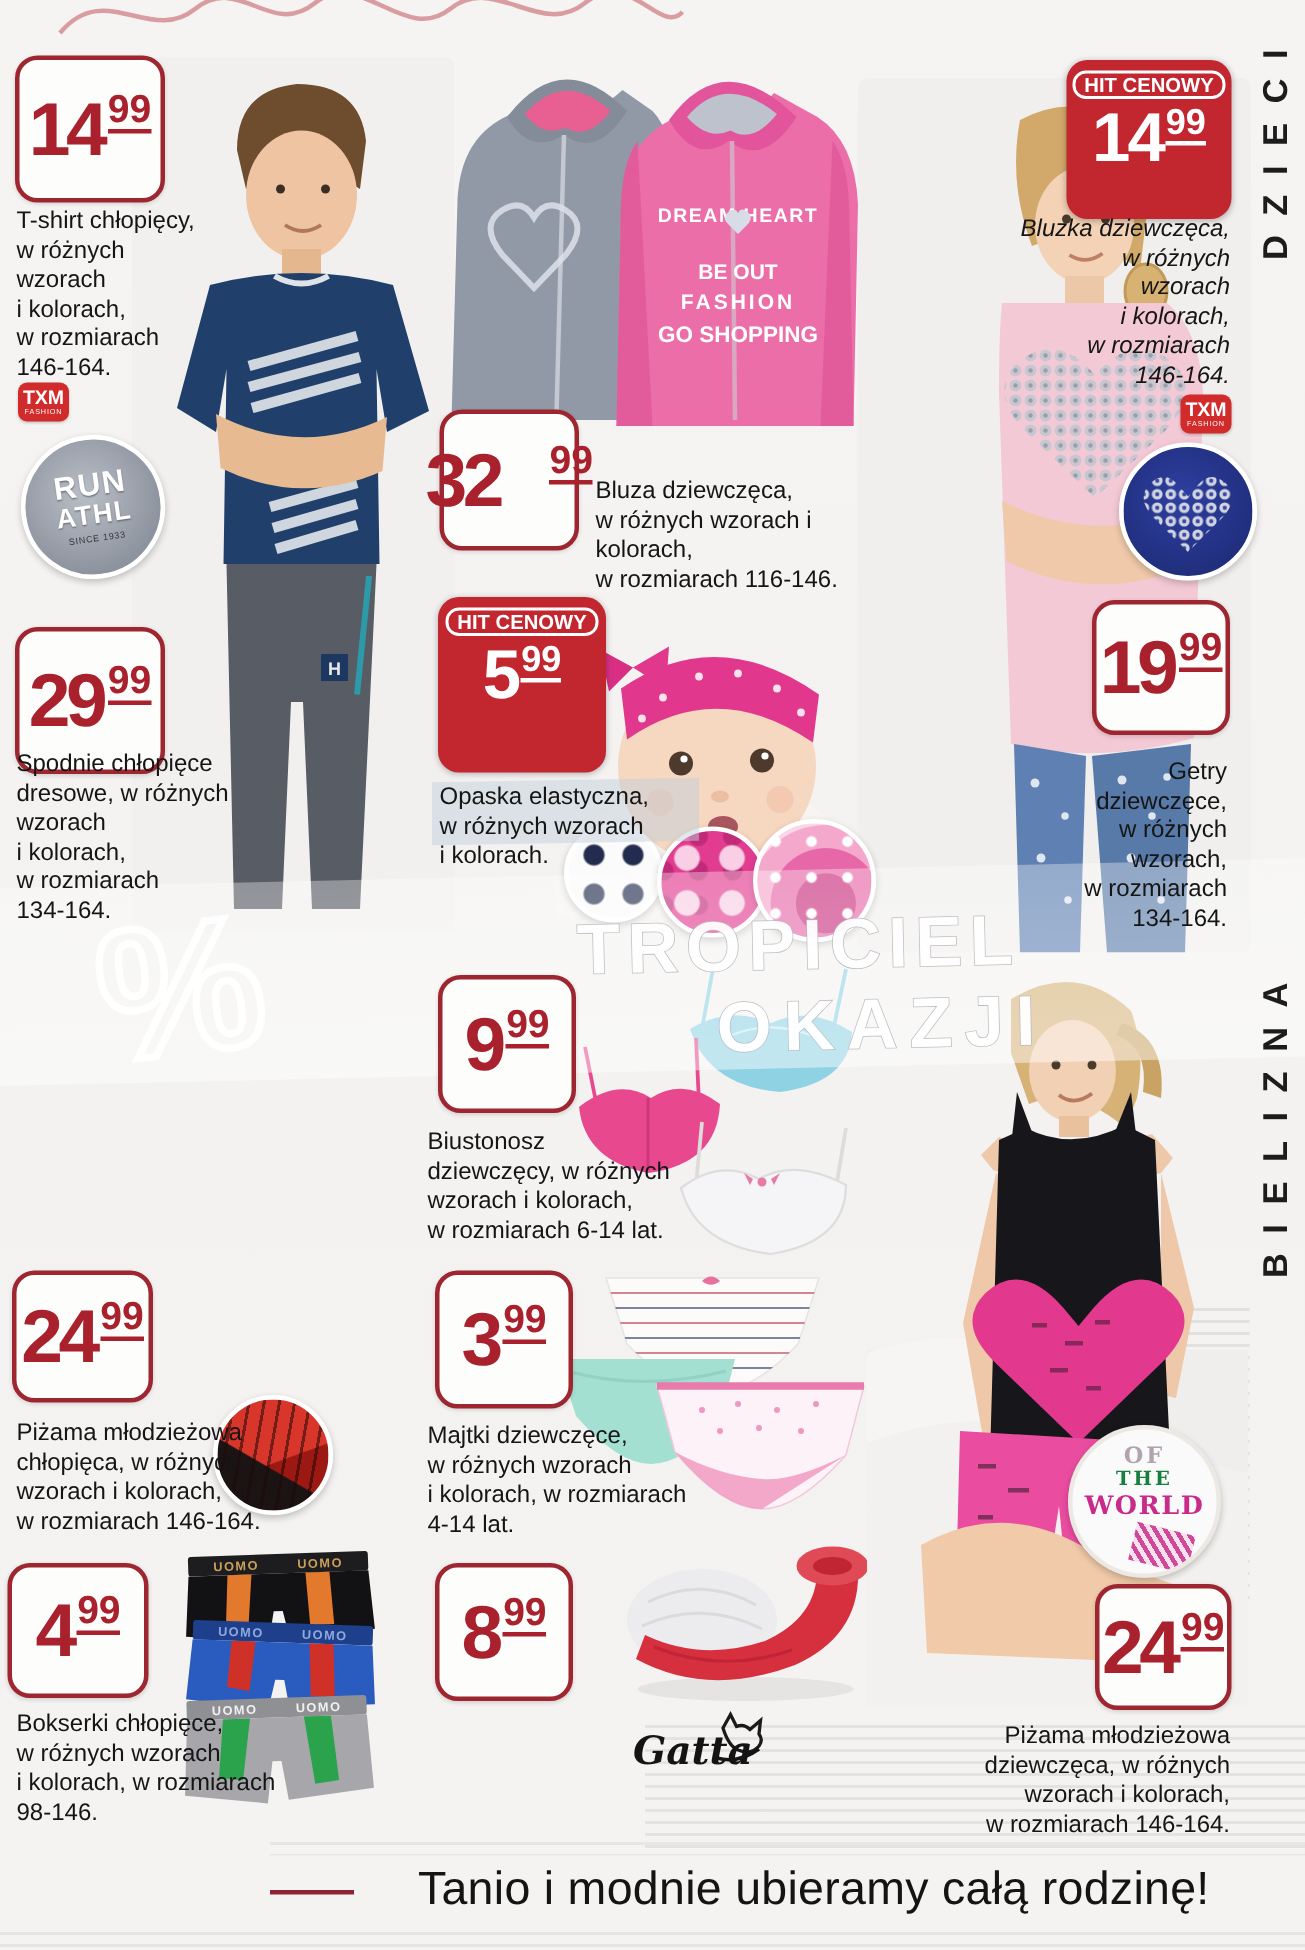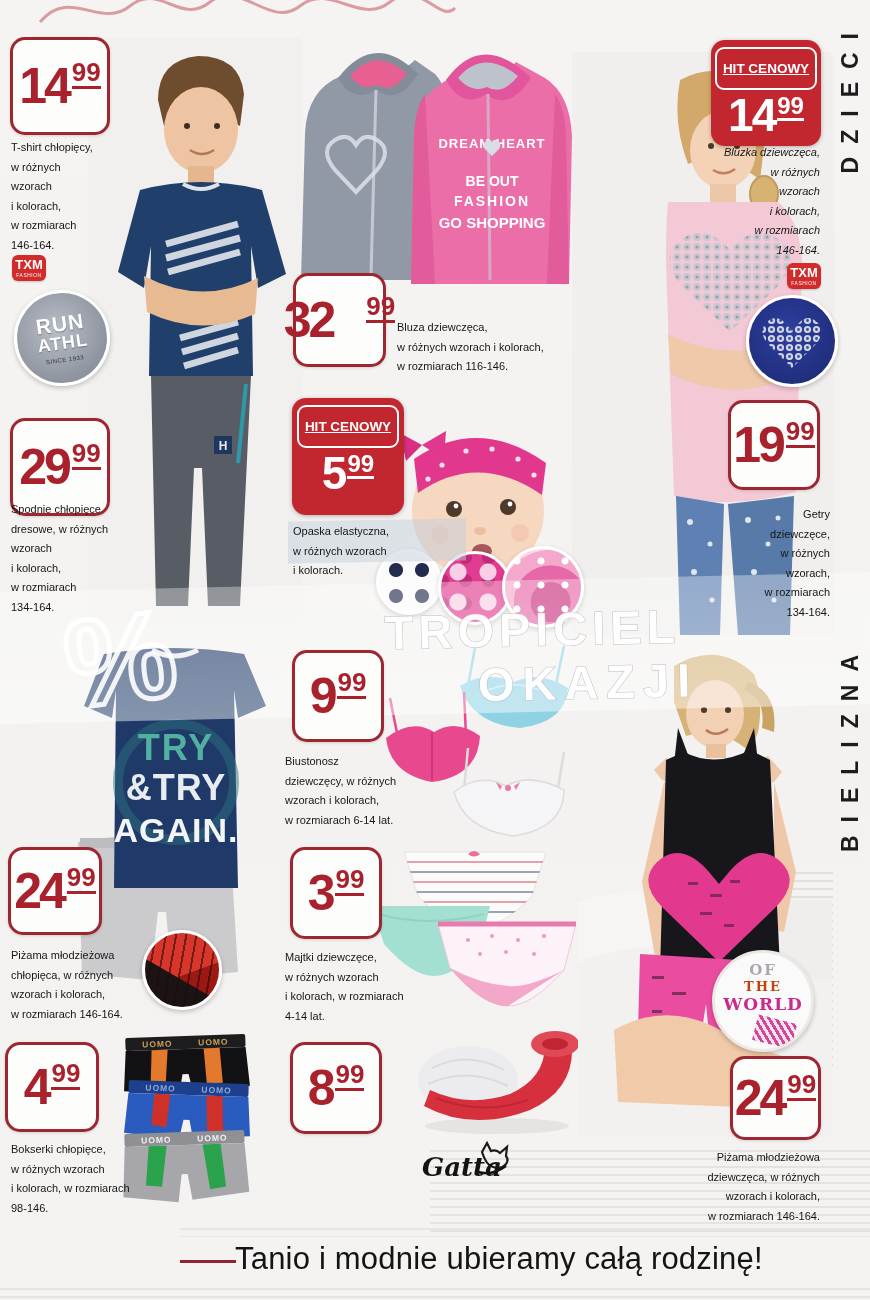--- a/index.html
+++ b/index.html
@@ -25,7 +25,7 @@
     display:flex; flex-direction:column; align-items:center; padding-top:7px;
     box-shadow:0 1px 4px rgba(0,0,0,.28); box-sizing:border-box;
   }
-  .hit-label { border:2.5px solid #fff; border-radius:9px; color:#fff; font-weight:bold; font-size:13.5px; padding:12px 6px; white-space:nowrap;text-decoration:underline; }
+  .hit-label { border:2.5px solid #fff; border-radius:9px; color:#fff; font-weight:bold; font-size:13.5px; padding:0 6px; white-space:nowrap; }
   .hit-price { display:flex; align-items:flex-start; margin-top:1px; }
   .hp-main { font-size:46px; font-weight:bold; color:#fff; letter-spacing:-2px; line-height:1.05; }
   .hp-cents { font-size:24px; font-weight:bold; color:#fff; margin-left:2px; margin-top:2px; border-bottom:3px solid #fff; line-height:1.05; }

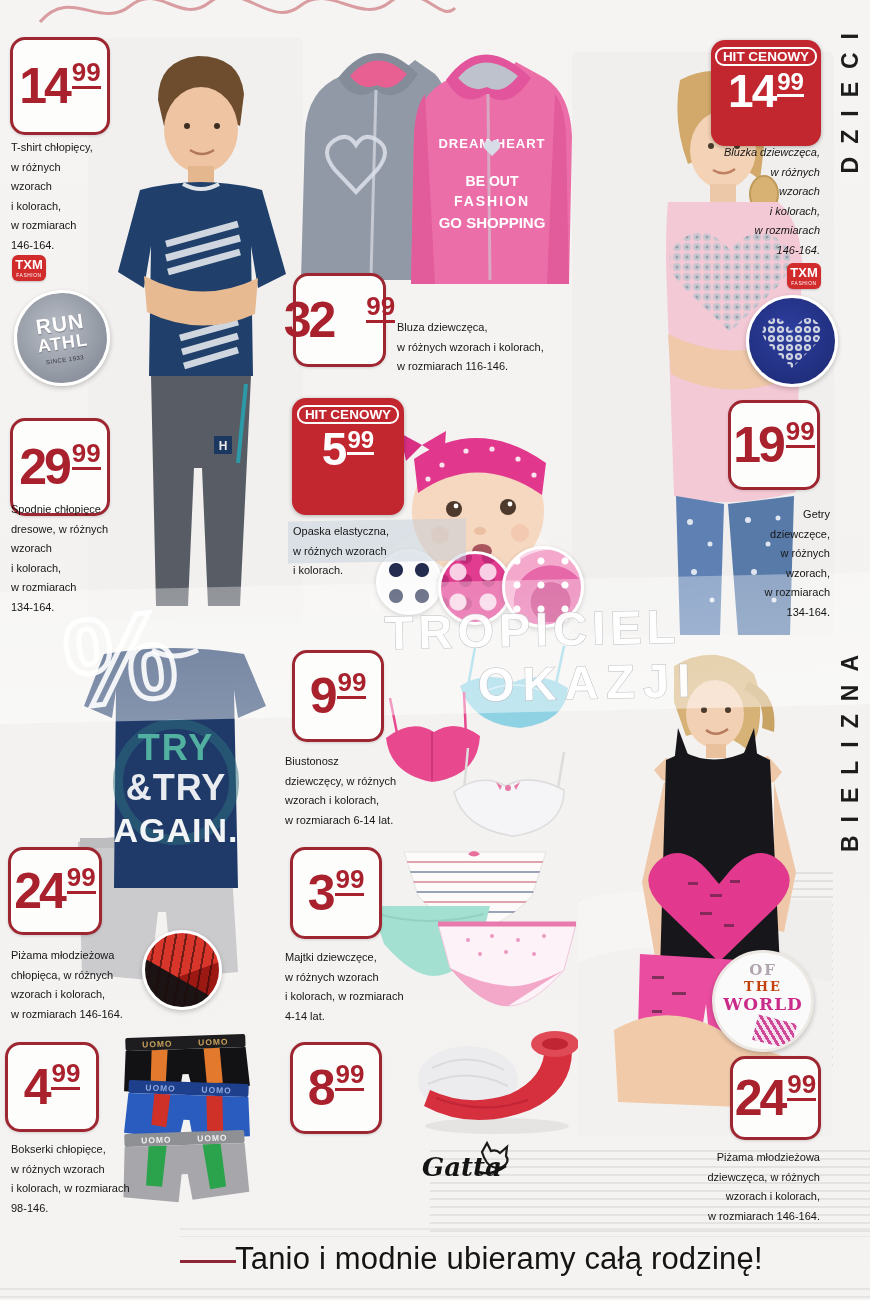--- a/index.html
+++ b/index.html
@@ -30,7 +30,7 @@
   .hp-main { font-size:46px; font-weight:bold; color:#fff; letter-spacing:-2px; line-height:1.05; }
   .hp-cents { font-size:24px; font-weight:bold; color:#fff; margin-left:2px; margin-top:2px; border-bottom:3px solid #fff; line-height:1.05; }
   
-  .desc { position:absolute; z-index:40; font-size:11px; line-height:19.5px; color:#151515; white-space:pre-line; }
+  .desc { position:absolute; z-index:40; font-size:16px; line-height:19.5px; color:#151515; white-space:pre-line; }
   .desc.r { text-align:right; }
   
   .txm { position:absolute; z-index:40; width:34px; height:26px; background:#d22b2b; border-radius:6px; color:#fff; text-align:center; padding-top:3px; box-sizing:border-box; box-shadow:0 1px 2px rgba(0,0,0,.2); }

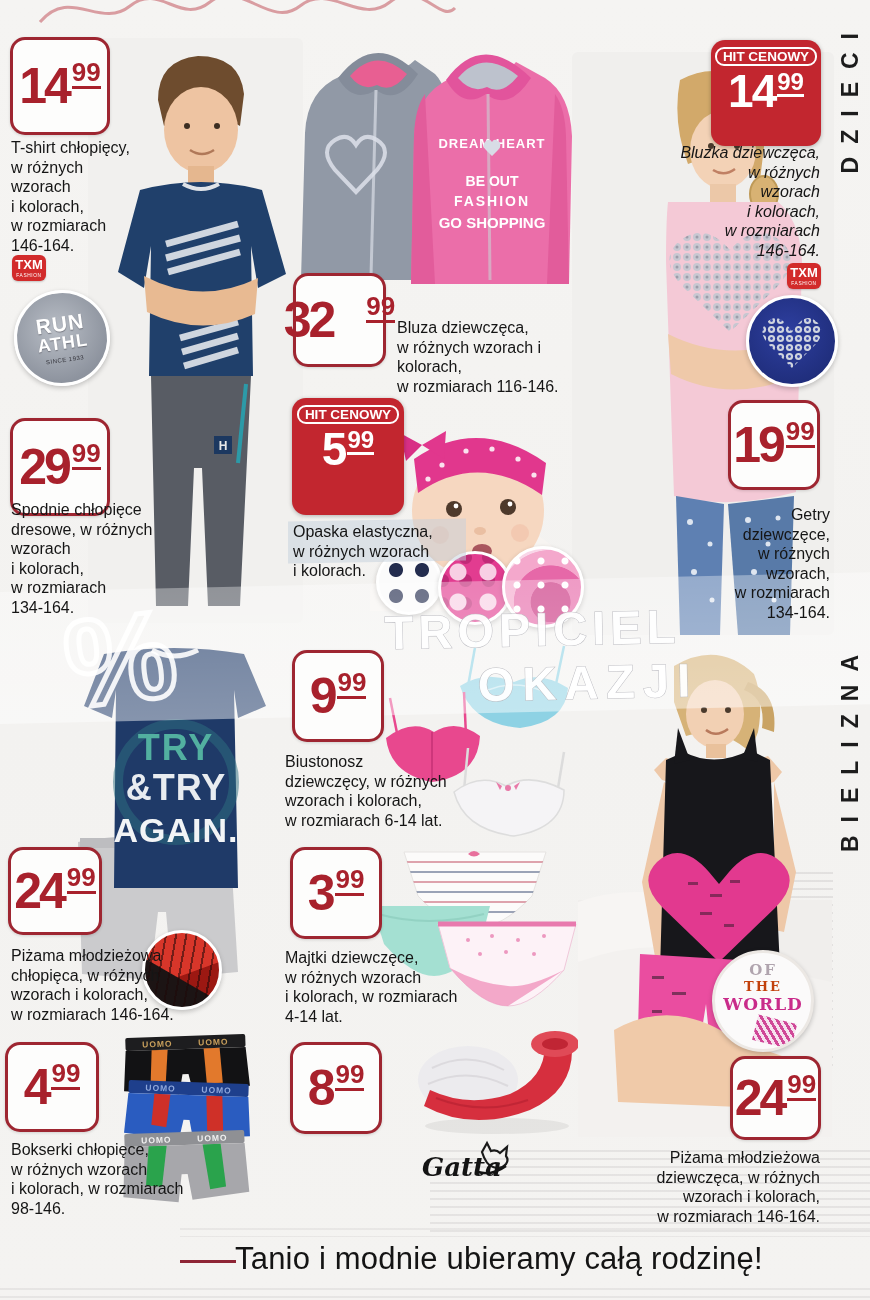--- a/index.html
+++ b/index.html
@@ -453,7 +453,7 @@
     <span class="p-main">19</span>
     <span class="p-cents">99</span>
   </div>
-  <div class="desc r" style="right:40px;top:505px;width:150px;">Getry
+  <div class="desc r" style="right:52px;top:505px;width:150px;">Getry
 dziewczęce,
 w różnych
 wzorach,

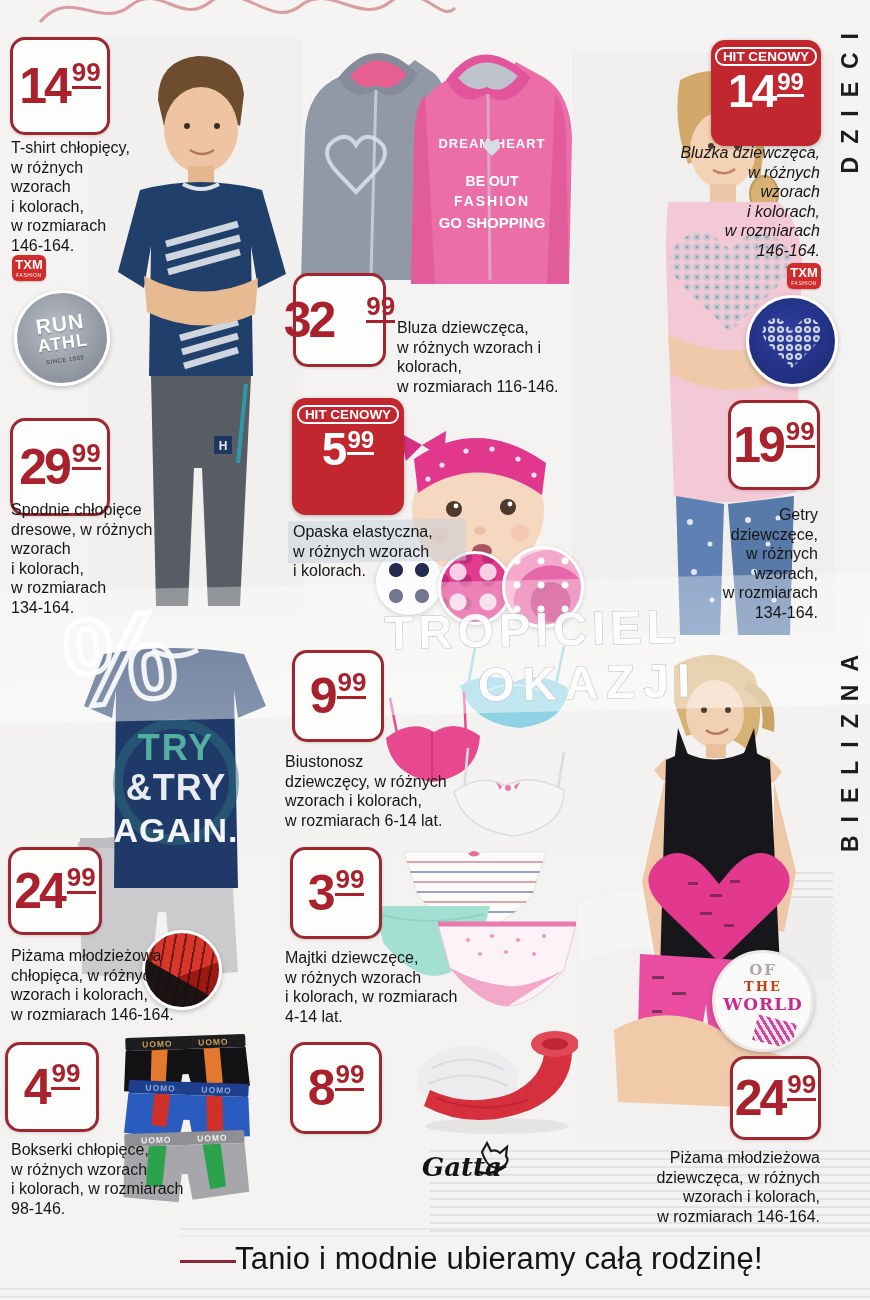--- a/index.html
+++ b/index.html
@@ -213,20 +213,6 @@
     </svg>
   </div>
 
-  <div class="photo" style="left:52px;top:642px;">
-    <svg width="245" height="370" viewBox="0 0 245 370">
-      <path d="M26,200 Q100,186 178,198 L186,330 L120,336 L114,270 L106,270 L98,338 L30,332 Z" fill="#cbcbcd"></path>
-      <rect x="28" y="196" width="150" height="10" fill="#bdbdc0"></rect>
-      <path d="M52,12 Q122,0 192,12 L214,64 L186,76 L182,48 L186,246 L62,246 L64,48 L60,76 L32,64 Z" fill="#1f3a68"></path>
-      <path d="M100,8 Q122,20 146,8" stroke="#e8eaee" stroke-width="5" fill="none"></path>
-      <circle cx="124" cy="140" r="58" fill="none" stroke="#2e6f80" stroke-width="10" opacity=".5"></circle>
-      <g text-anchor="middle" font-weight="bold" font-family="Liberation Sans,sans-serif">
-        <text x="124" y="118" font-size="36" fill="#52b0a0" letter-spacing="2">TRY</text>
-        <text x="124" y="158" font-size="36" fill="#e8ecf0" letter-spacing="1">&amp;TRY</text>
-        <text x="124" y="200" font-size="34" fill="#f2f4f6" letter-spacing="1">AGAIN.</text>
-      </g>
-    </svg>
-  </div>
 
   <div class="photo" style="left:368px;top:848px;">
     <svg width="212" height="188" viewBox="0 0 212 188">

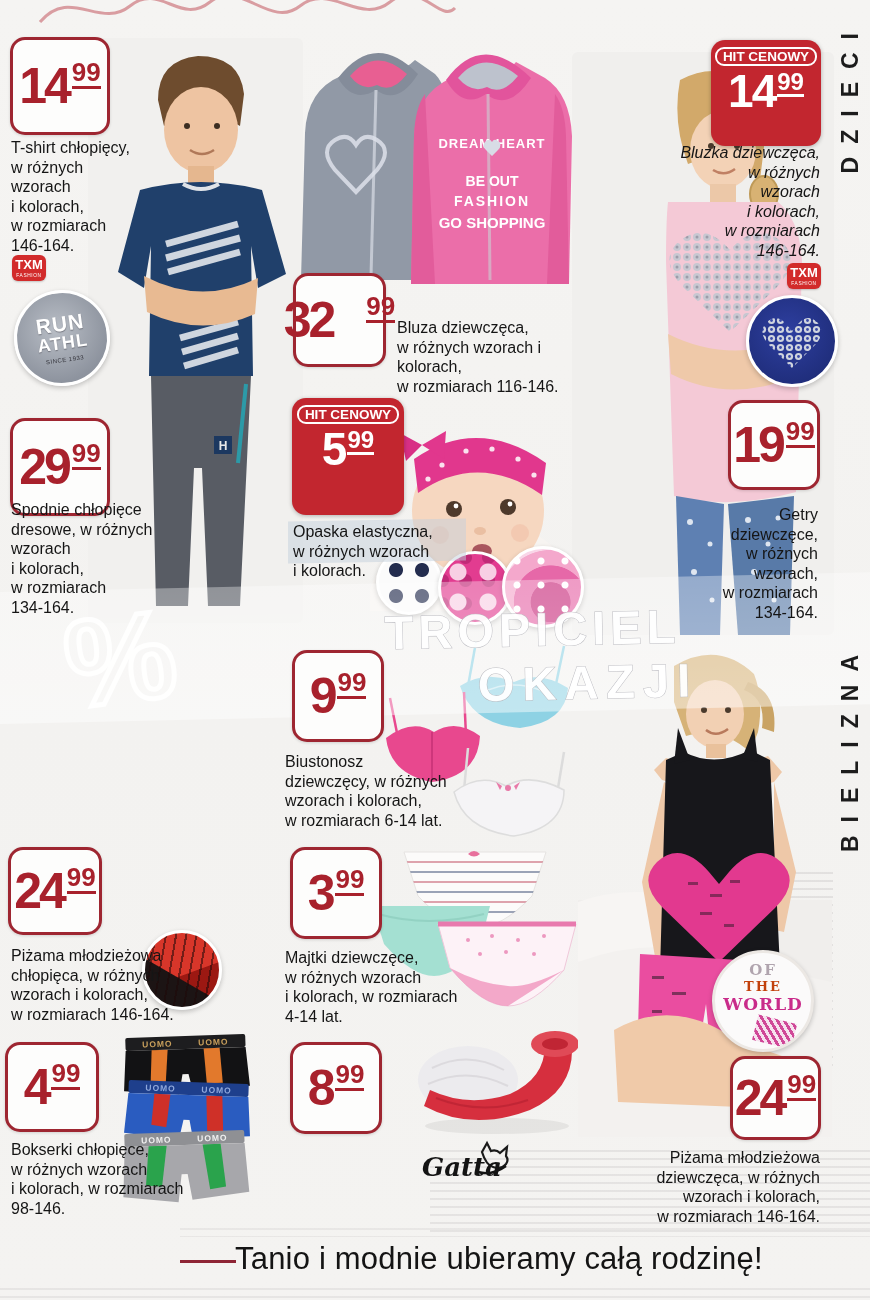--- a/index.html
+++ b/index.html
@@ -47,7 +47,7 @@
   .slogan-line { position:absolute; left:180px; top:1260px; width:56px; height:3px; background:#8e2535; z-index:45; }
   .world-badge { display:flex; flex-direction:column; align-items:center; justify-content:center; font-family:"DejaVu Serif",serif; }
   .world-badge .w1 { font-size:15px; color:#b0a4ae; letter-spacing:2px; font-weight:bold; }
-  .world-badge .w2 { font-size:13px; color:#c2410c; letter-spacing:2px; font-weight:bold; }
+  .world-badge .w2 { font-size:13px; color:#15803d; letter-spacing:2px; font-weight:bold; }
   .world-badge .w3 { font-size:17px; color:#c92b8a; letter-spacing:1px; font-weight:bold; }
   .world-badge .check { width:40px; height:26px; margin-top:2px; transform:rotate(14deg) translateX(12px);
     background:repeating-linear-gradient(45deg,#d04898 0 3px,#f6e2ee 3px 6px); }

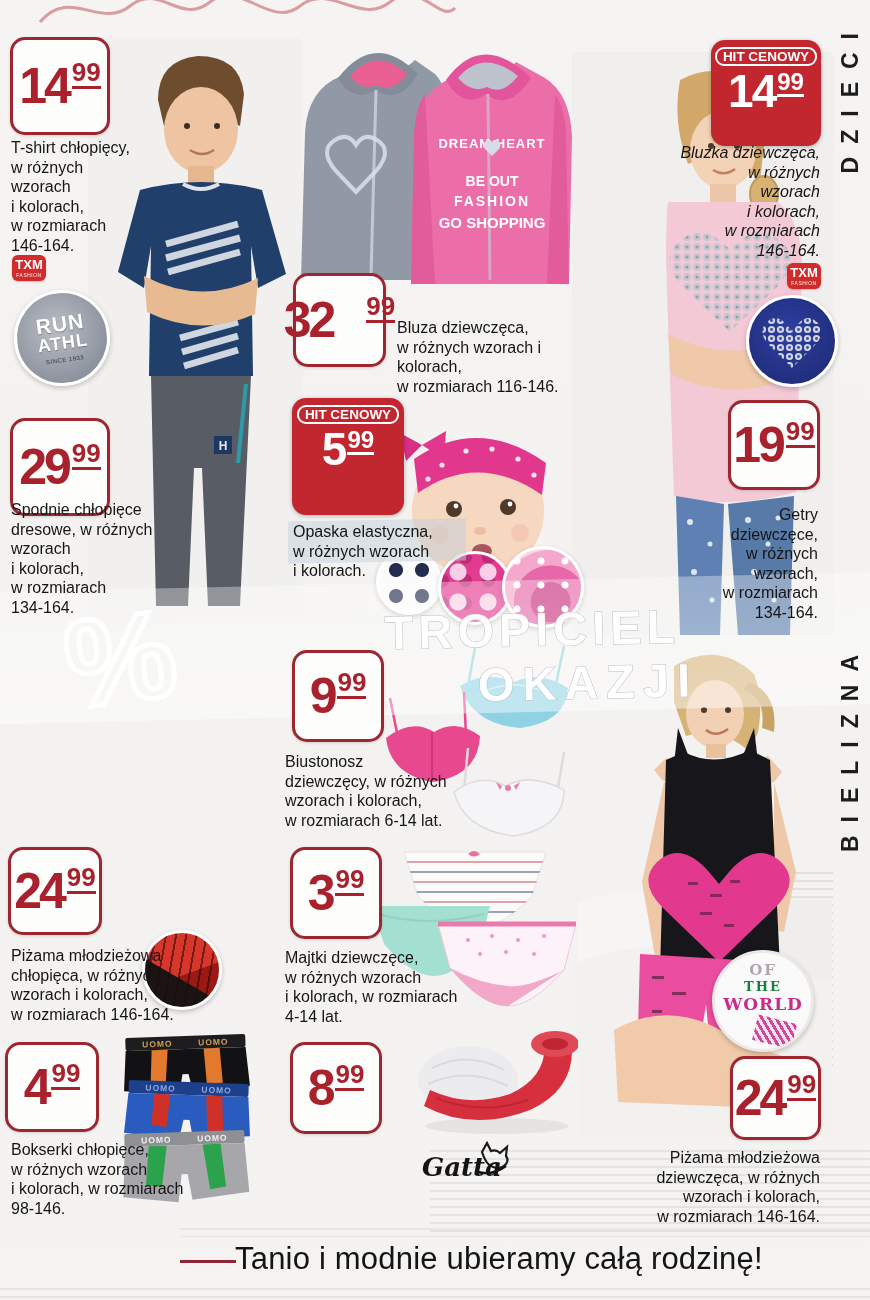--- a/index.html
+++ b/index.html
@@ -43,7 +43,7 @@
   
   .wm { position:absolute; left:-15px; top:582px; width:910px; height:132px; z-index:30; transform:rotate(-1.3deg); background:linear-gradient(rgba(255,255,255,.34),rgba(255,255,255,.46)); }
   .wm svg { display:block; }
-  .slogan { position:absolute; left:235px; top:1241px; width:615px; font-size:31px; color:#141414; z-index:45; letter-spacing:.2px; }
+  .slogan { position:absolute; left:235px; top:1241px; width:615px; text-align:center; font-size:31px; color:#141414; z-index:45; letter-spacing:.2px; }
   .slogan-line { position:absolute; left:180px; top:1260px; width:56px; height:3px; background:#8e2535; z-index:45; }
   .world-badge { display:flex; flex-direction:column; align-items:center; justify-content:center; font-family:"DejaVu Serif",serif; }
   .world-badge .w1 { font-size:15px; color:#b0a4ae; letter-spacing:2px; font-weight:bold; }

